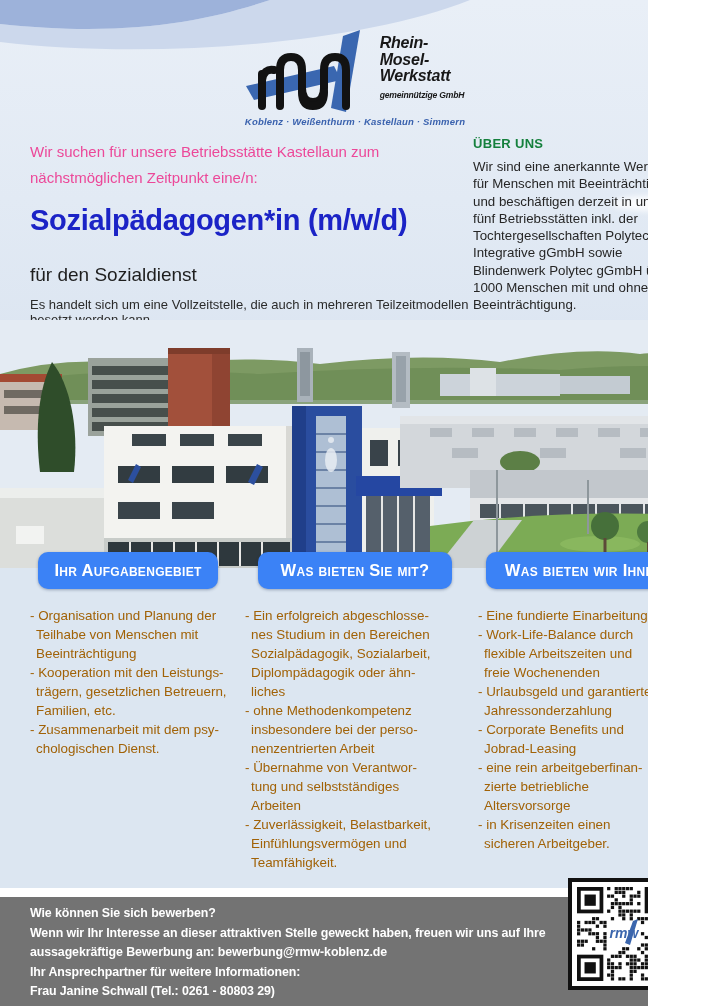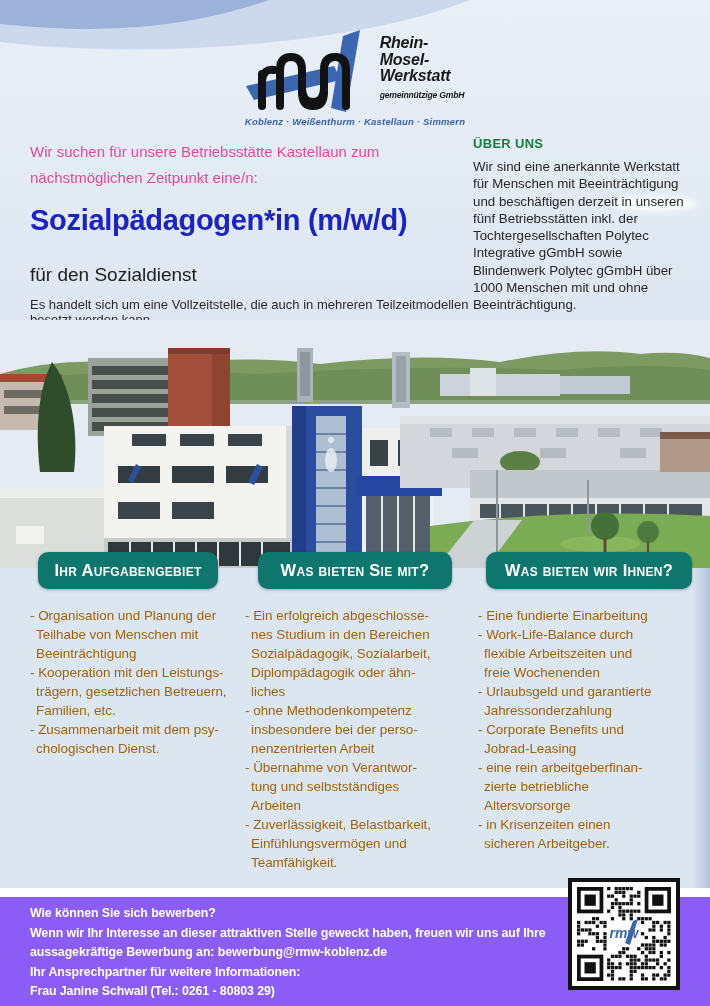--- a/index.html
+++ b/index.html
@@ -4,7 +4,7 @@
 <style>
   html,body { margin:0; padding:0; background:#ffffff; }
   .page {
-    position:relative; width:710px; height:1006px; overflow:hidden;
+    position:relative; width:648px; height:1006px; overflow:hidden;
     font-family:"Liberation Sans", sans-serif; background:#ffffff;
   }
   

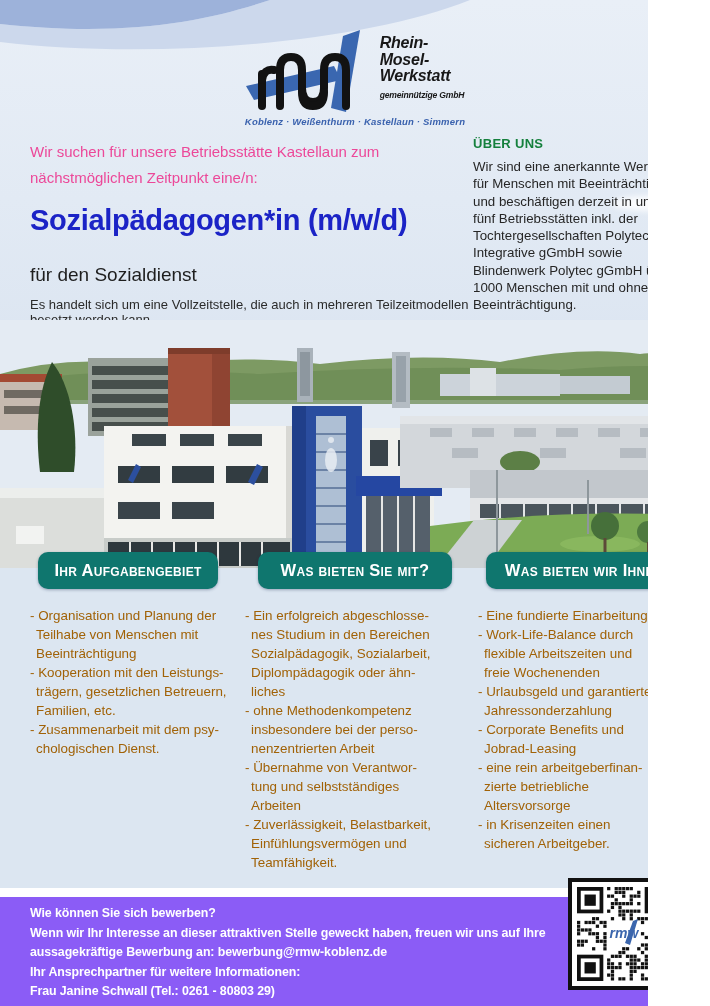--- a/index.html
+++ b/index.html
@@ -45,7 +45,7 @@
   .right-shade { position:absolute; left:692px; top:568px; width:18px; height:320px;
     background:linear-gradient(90deg, rgba(122,152,198,0) 0%, rgba(122,152,198,.45) 100%); }
   .pill {
-    position:absolute; top:552px; height:37px; background:#0f766e; border-radius:10px;
+    position:absolute; top:552px; height:37px; background:#3b82f6; border-radius:10px;
     color:#ffffff; display:flex; align-items:center; justify-content:center;
     font-weight:bold; font-variant:small-caps; font-size:16.5px; letter-spacing:.3px;
     box-shadow:0 1px 3px rgba(20,40,80,.35);

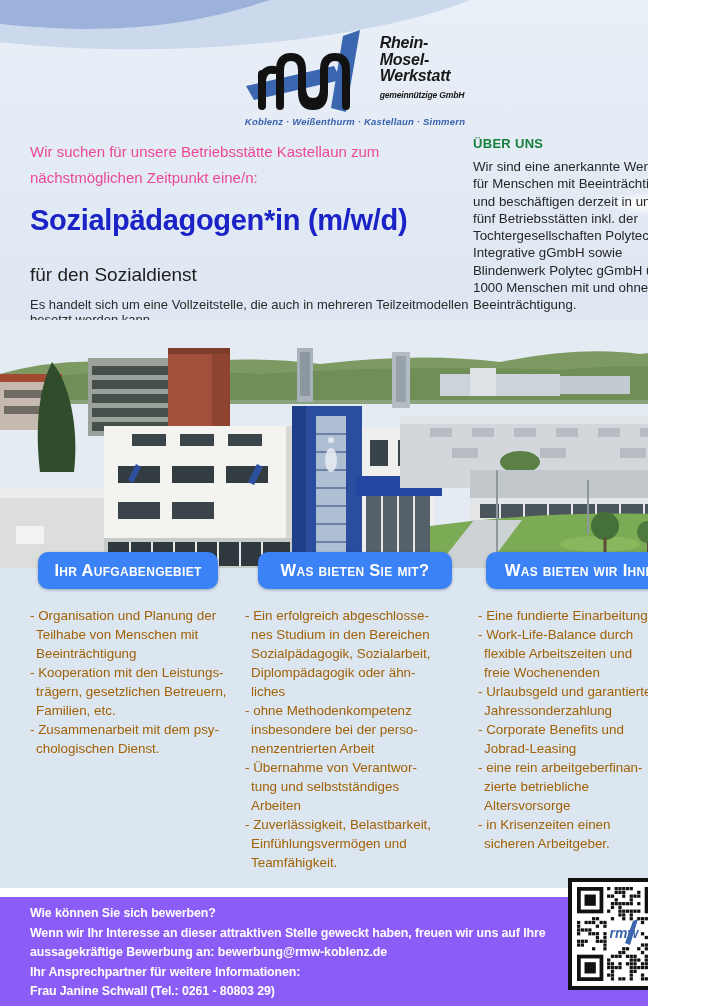--- a/index.html
+++ b/index.html
@@ -60,7 +60,7 @@
   .col-2 { left:245px; width:220px; }
   .col-3 { left:478px; width:220px; }
   
-  .footer { position:absolute; left:0; top:897px; width:710px; height:109px; background:#8b5cf6; }
+  .footer { position:absolute; left:0; top:897px; width:710px; height:109px; background:#737373; }
   .footer-text { position:absolute; left:30px; top:7px; width:535px; color:#ffffff;
                  font-weight:bold; font-size:12.4px; line-height:19.6px; letter-spacing:-.1px; }
   .footer-text p { margin:0; }

